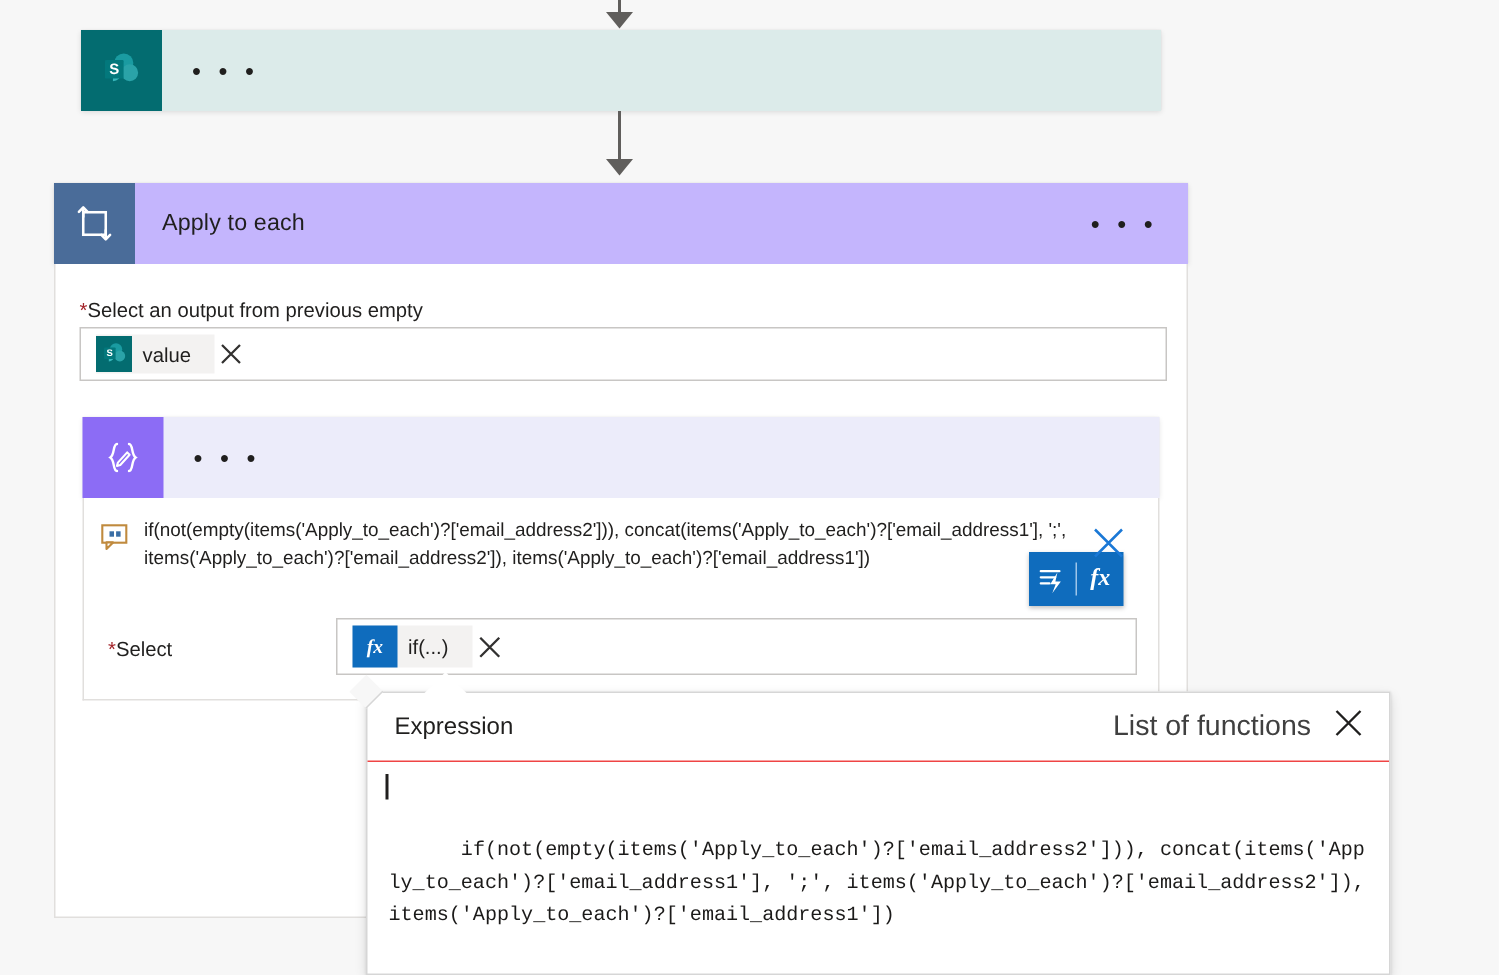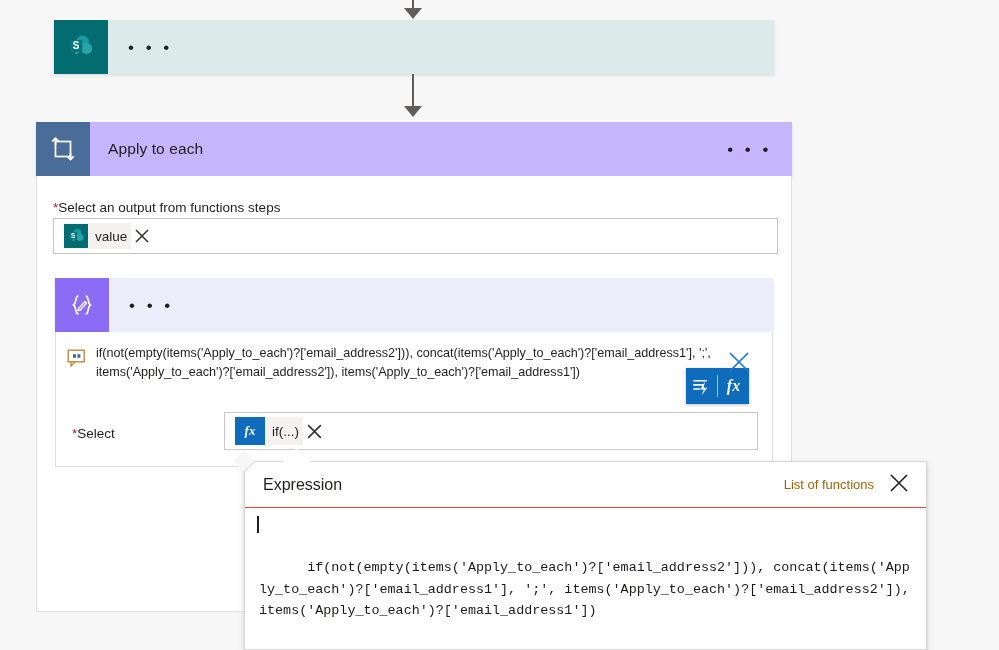--- a/index.html
+++ b/index.html
@@ -191,7 +191,7 @@
   <div id="apply-body">
 
     <div style="position:absolute; left:16px; top:22px;">
-      <span class="req-star">*</span><span class="req-label">Select an output from functions steps</span>
+      <span class="req-star">*</span><span class="req-label">Select an output from previous empty</span>
     </div>
 
     <div class="field-box" style="position:absolute; left:16px; top:42px; width:725px; height:36px; padding-left:10px;">

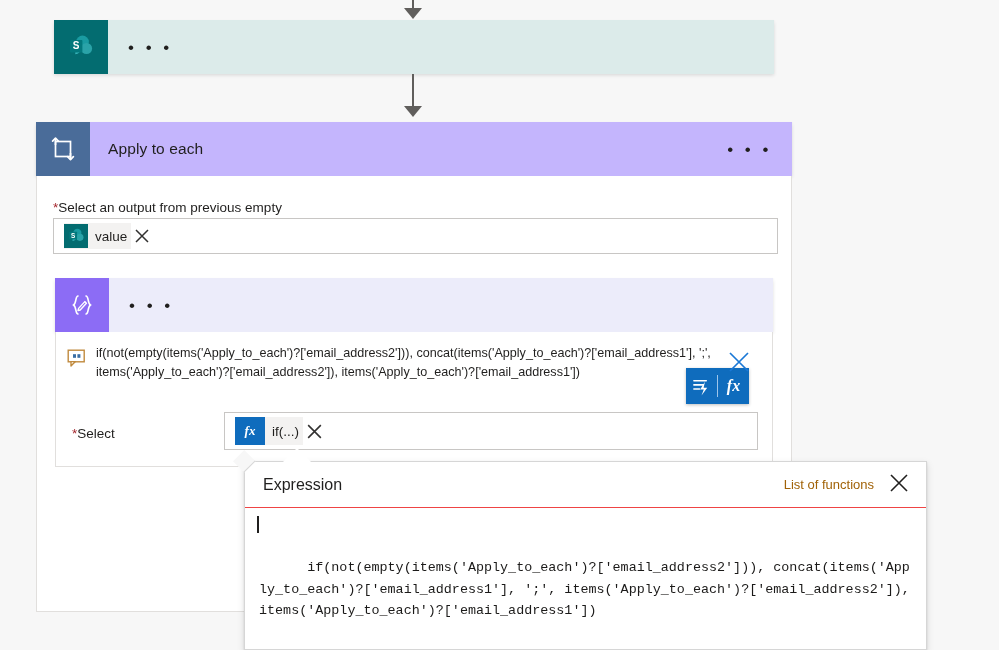--- a/index.html
+++ b/index.html
@@ -64,7 +64,7 @@
   
   .token {
     display: inline-flex; align-items: center; gap: 7px;
-    background: #f3f2f1; height: 26px; padding-right: 4px;
+    background: #f3f2f1; height: 26px; padding-right: 16px;
   }
   .token-sp-icon {
     width: 24px; height: 24px; background: #036c70;

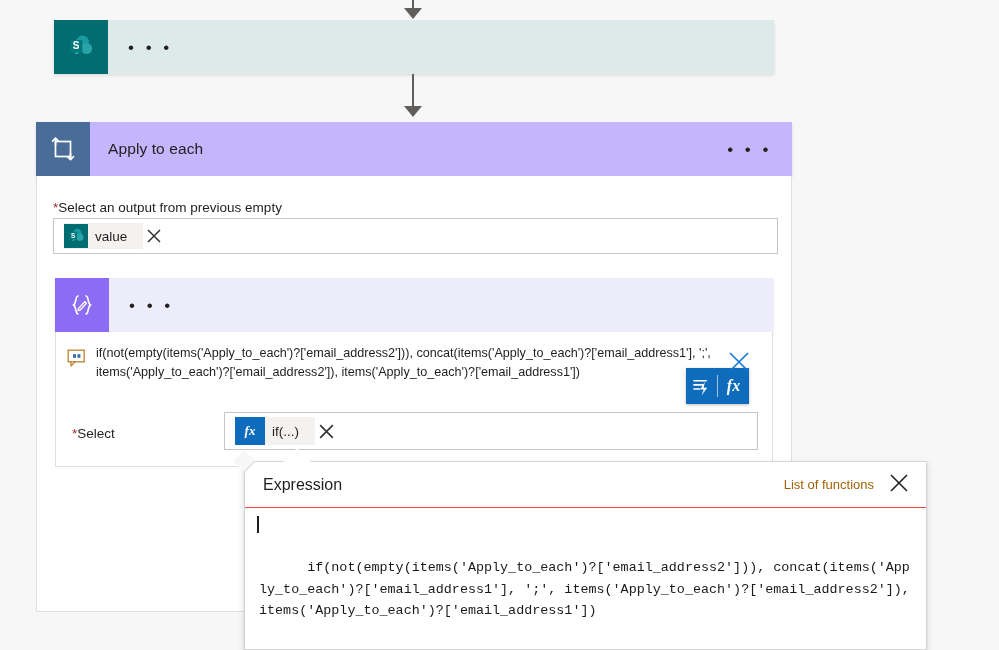--- a/index.html
+++ b/index.html
@@ -121,7 +121,7 @@
   }
   #expression-title { font-size: 16px; color: #201f1e; flex: 1 1 auto; }
   #list-of-functions {
-    font-size: 13px; color: #a16207; cursor: pointer; margin-right: 14px;
+    font-size: 19px; color: #404040; cursor: pointer; margin-right: 14px;
   }
   #expression-editor {
     position: relative; padding: 6px 14px 0 14px;

